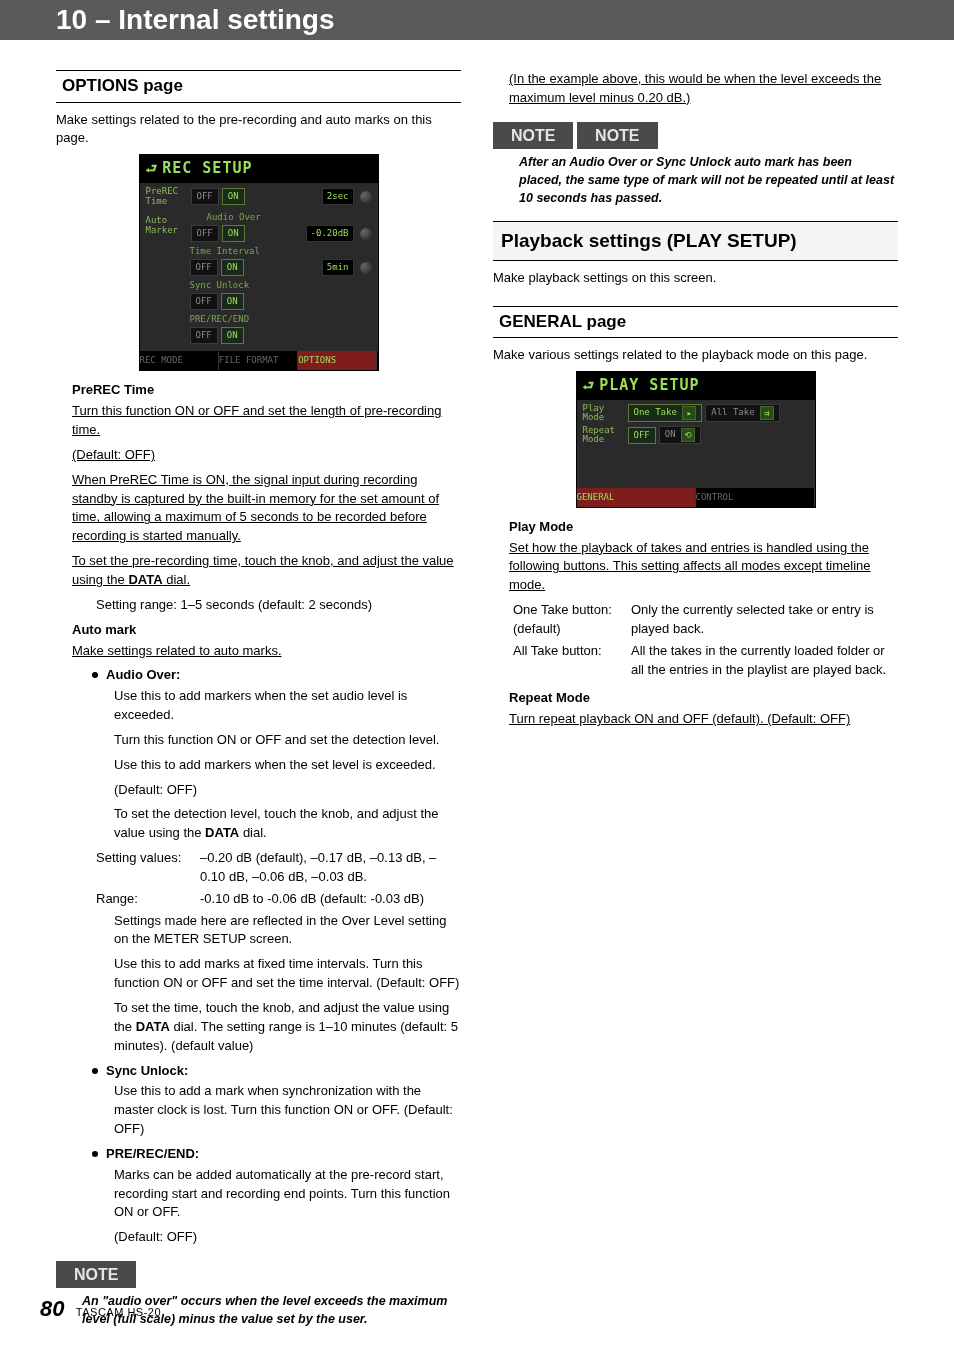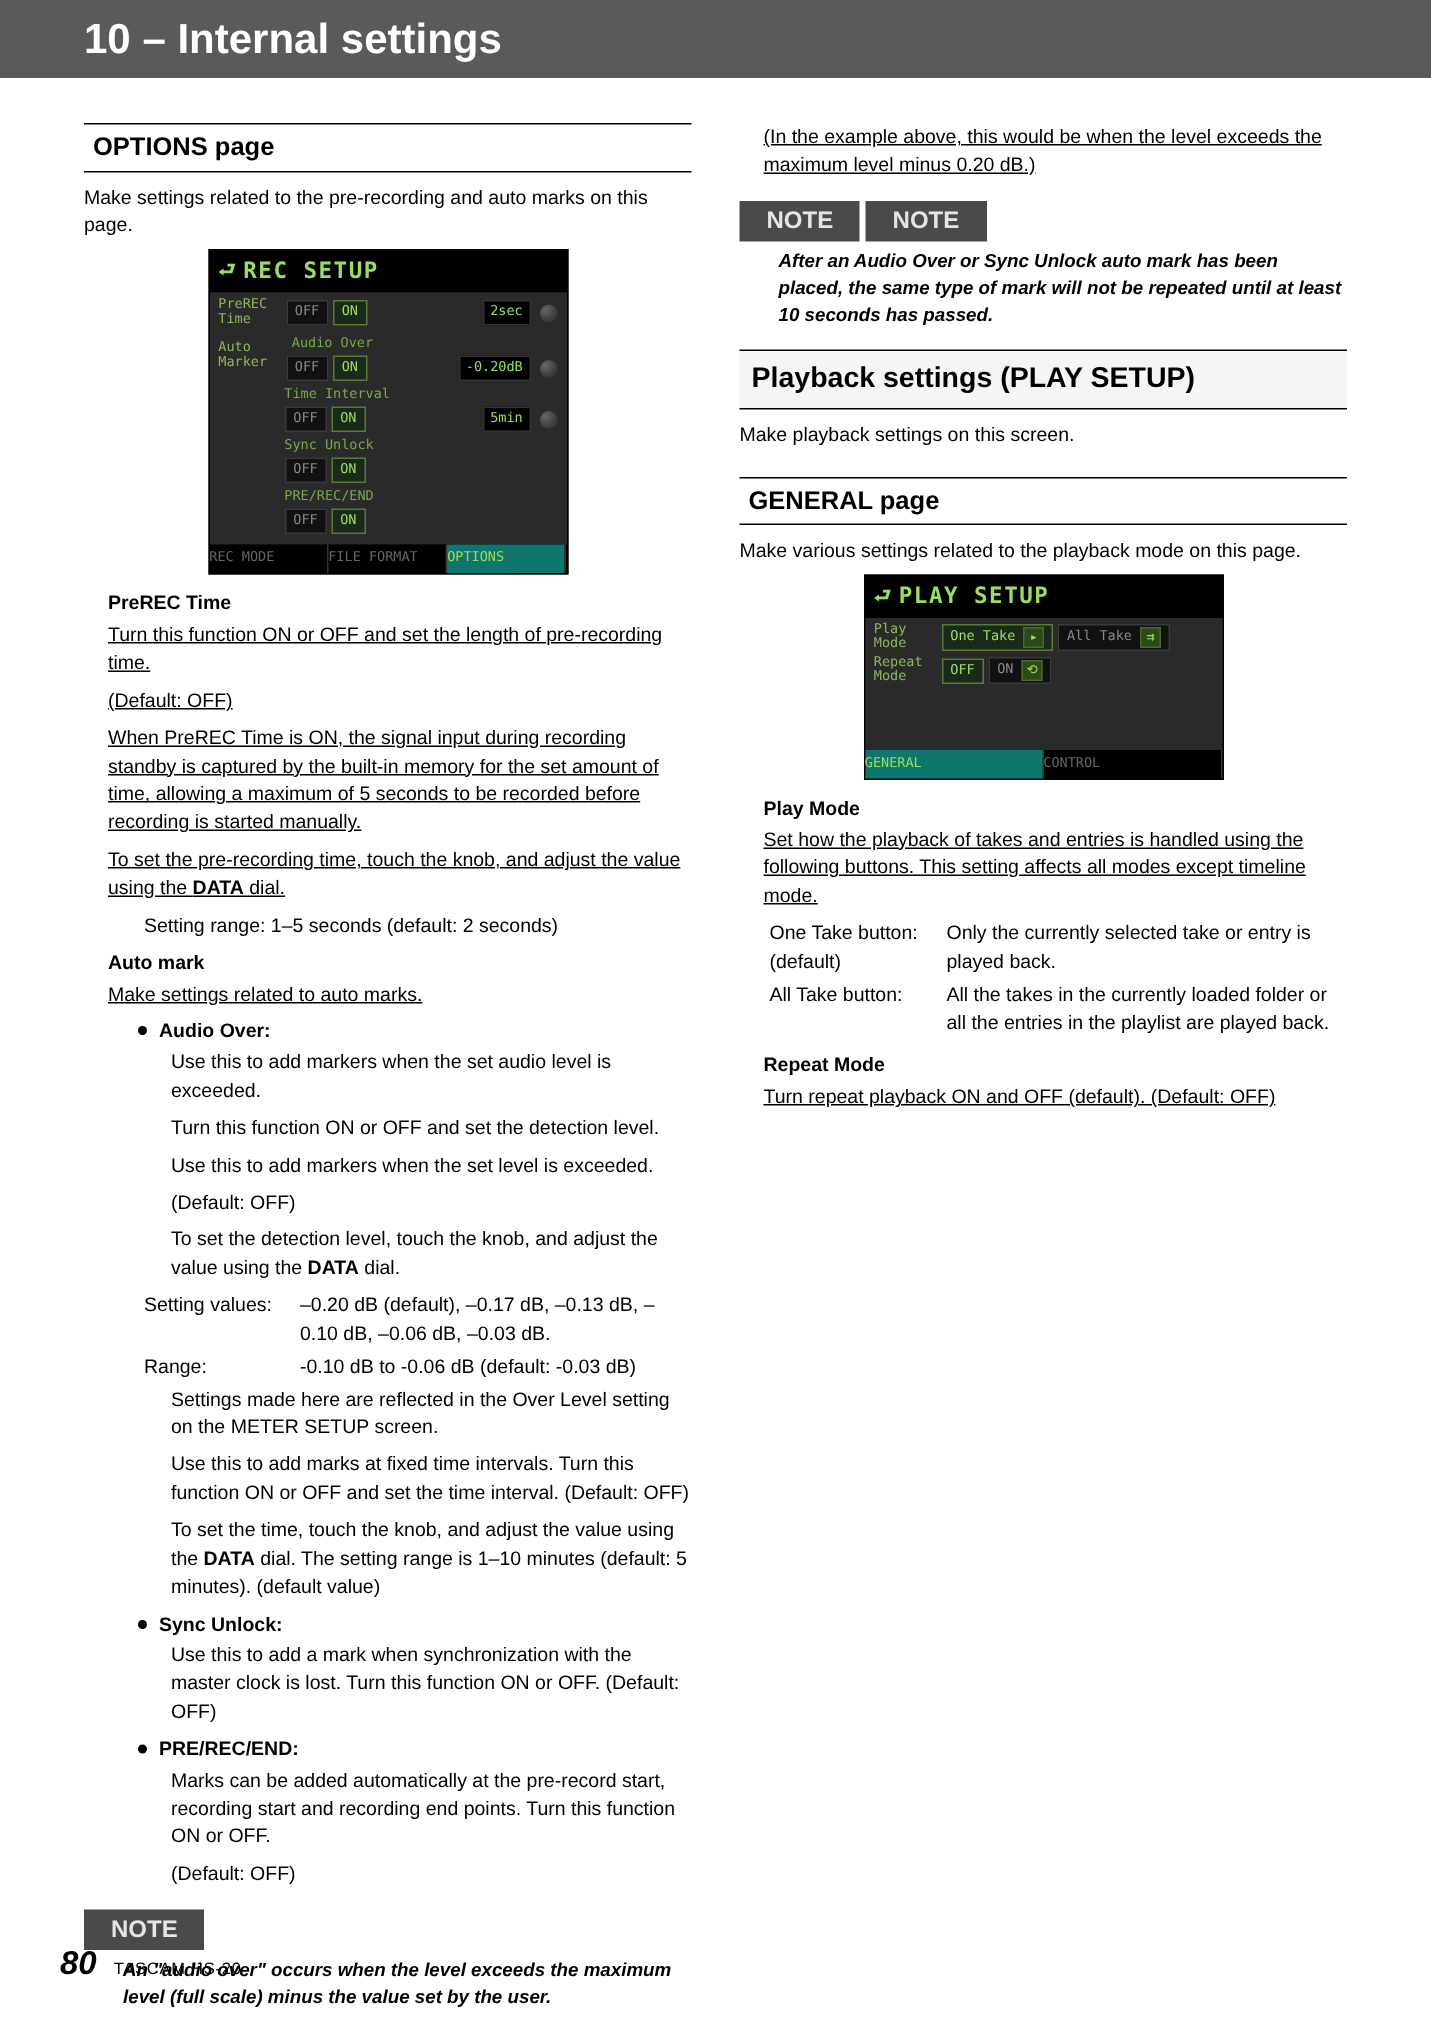--- a/index.html
+++ b/index.html
@@ -4,7 +4,7 @@
 <style>
   * { margin: 0; padding: 0; box-sizing: border-box; }
   body { font-family: Arial, Helvetica, sans-serif; width: 954px; height: 1350px; background: #fff; position: relative; color: #000; }
-  .header-band { background: #5a5a5a; height: 52px; width: 100%; display: flex; align-items: center; padding-left: 56px; }
+  .header-band { background: #5a5a5a; height: 40px; width: 100%; display: flex; align-items: center; padding-left: 56px; }
   .header-band h1 { color: #fff; font-size: 28px; font-weight: bold; }
   .columns { display: flex; padding: 30px 56px 0 56px; gap: 32px; }
   .col { flex: 1; font-size: 13px; line-height: 1.45; }

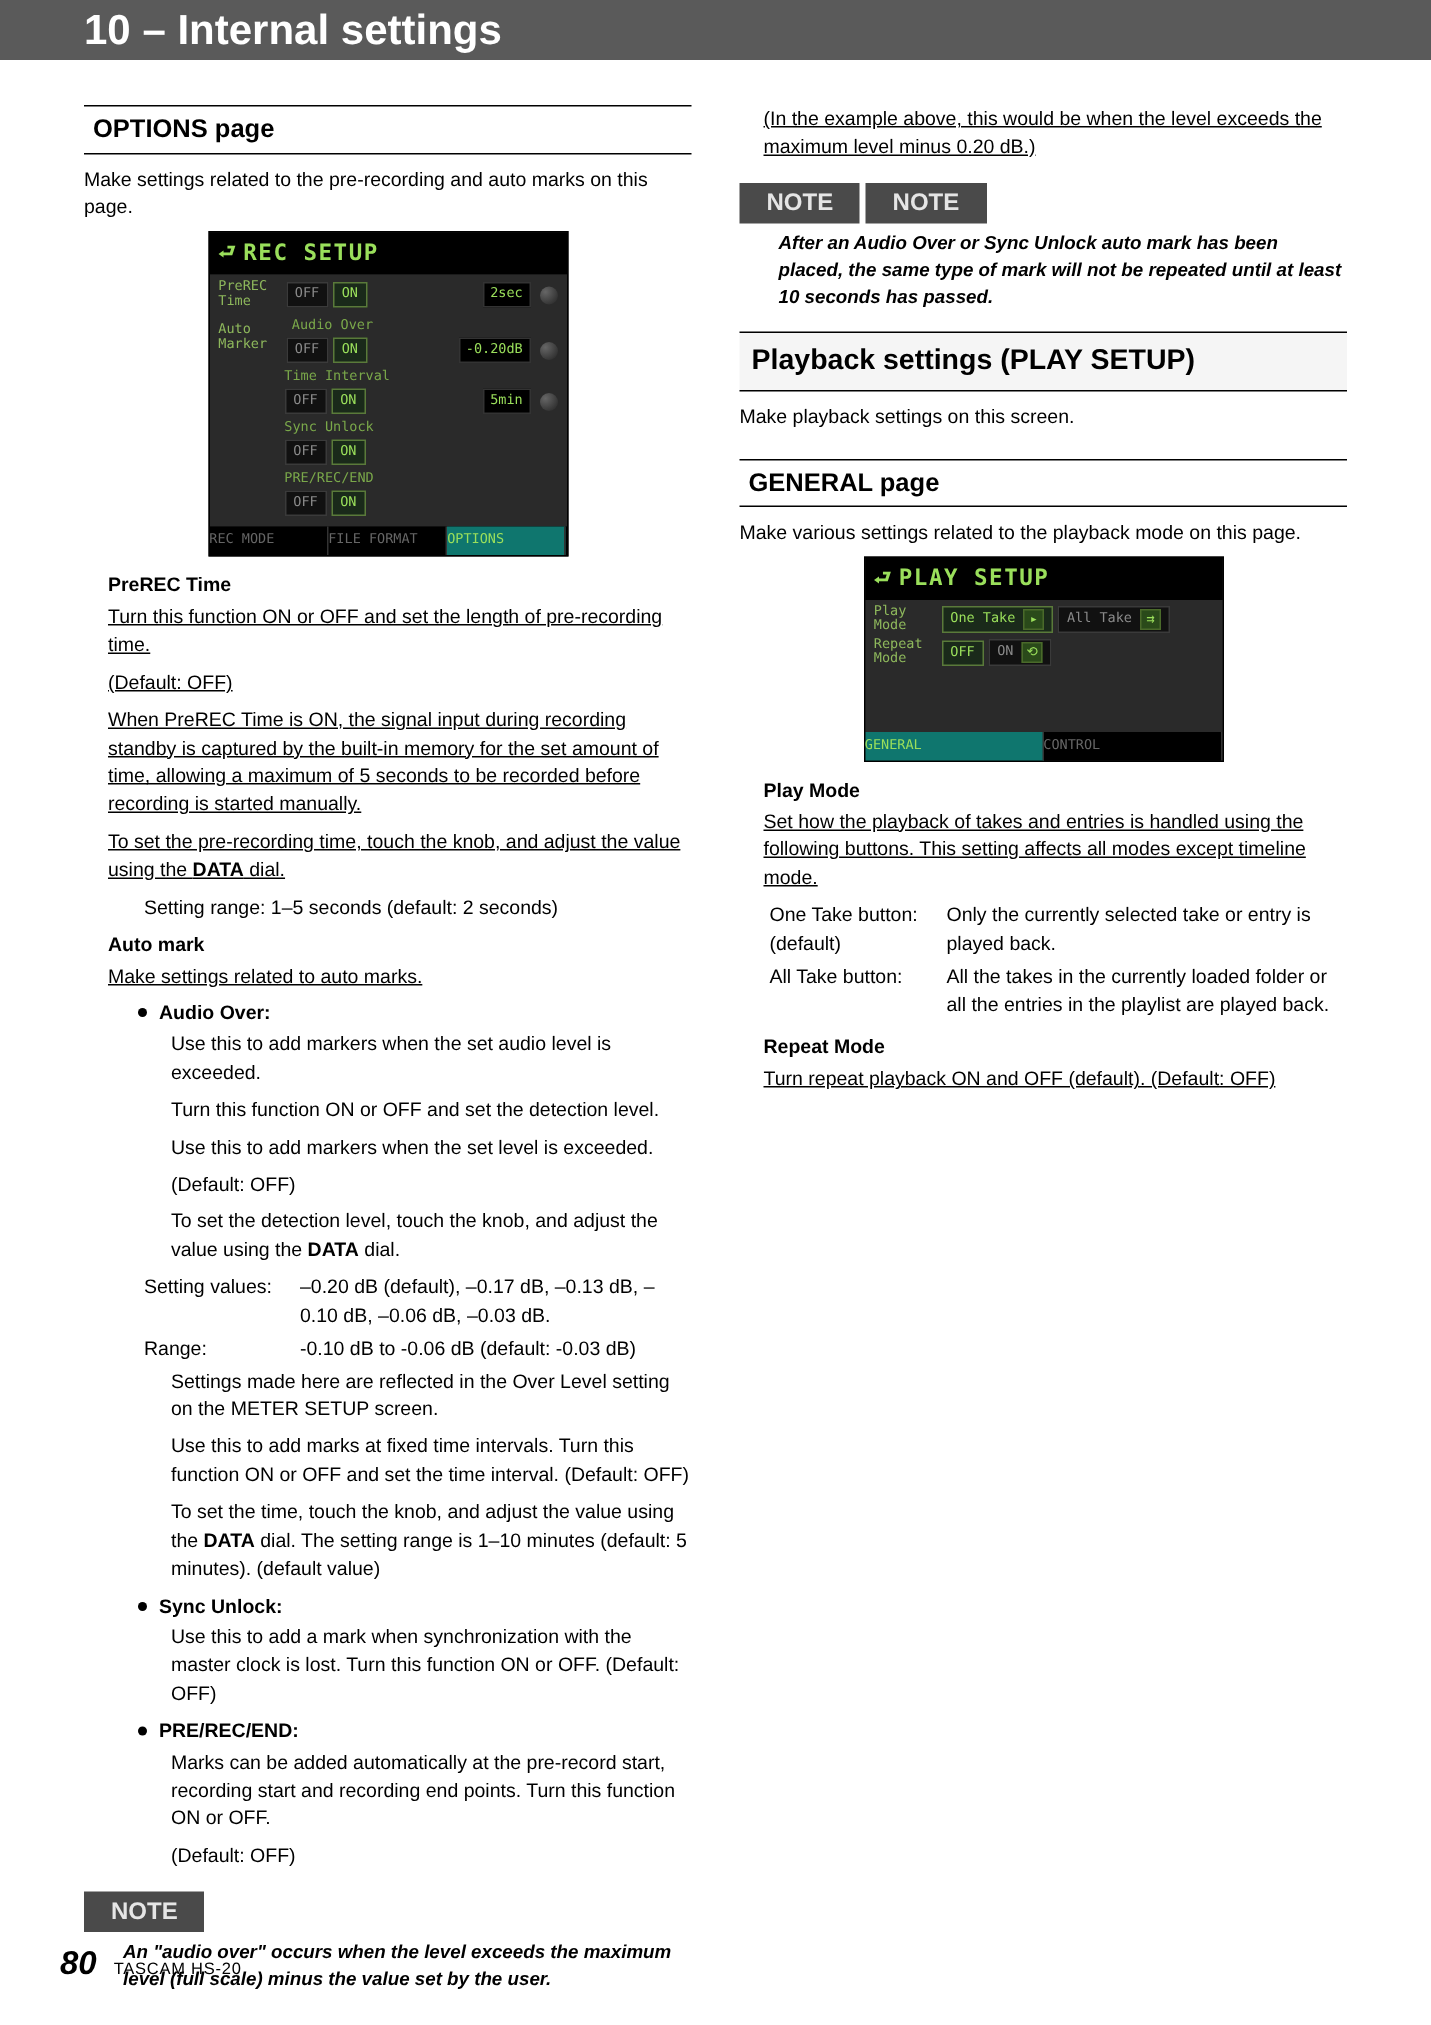--- a/index.html
+++ b/index.html
@@ -76,7 +76,7 @@
         <div class="lcd-row">
           <div class="lcd-lbl">Auto Marker</div>
           <div style="flex:1">
-            <div class="lcd-sub" style="margin-left:4px">Audio Over</div>
+            <div class="lcd-sub" style="margin-left:16px">Audio Over</div>
             <div class="lcd-row" style="margin-bottom:0">
               <div class="lcd-btn">OFF</div>
               <div class="lcd-btn on">ON</div>

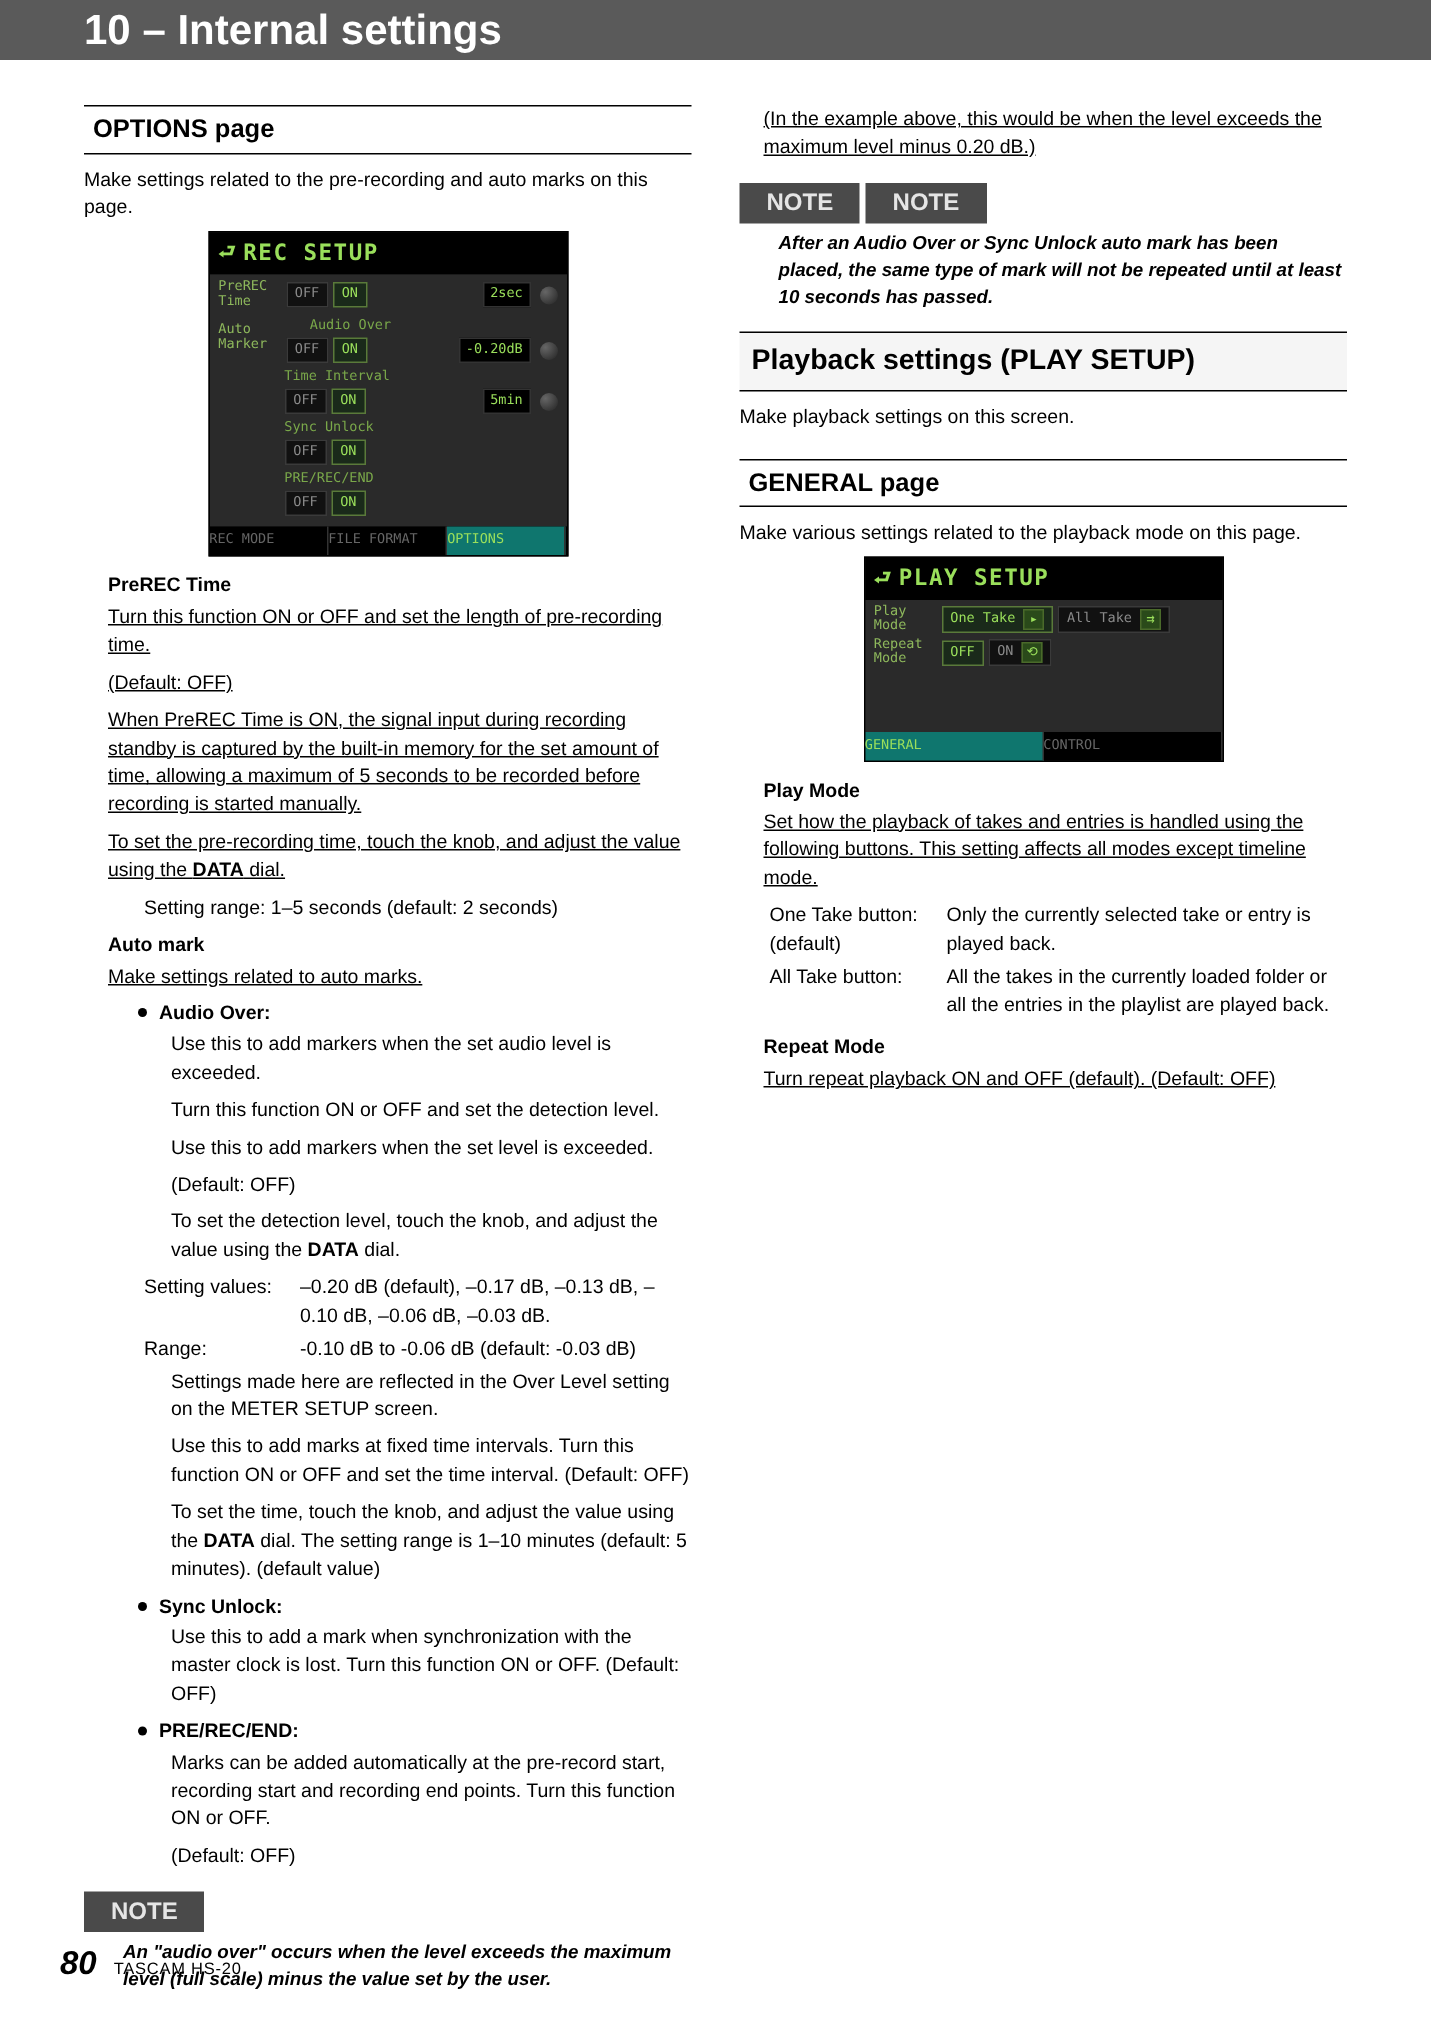--- a/index.html
+++ b/index.html
@@ -41,7 +41,7 @@
   .lcd-knob { width: 12px; height: 12px; border-radius: 50%; background: radial-gradient(circle at 30% 30%, #666, #222); margin-left: 3px; flex-shrink:0; }
   .lcd-tabs { display: flex; background: #000; }
   .lcd-tab { flex: 1; text-align: left; padding: 3px 0; font-size: 9px; color: #666; border-right: 1px solid #333; }
-  .lcd-tab.active { color: #9adf5b; background: #0f766e; }
+  .lcd-tab.active { color: #9adf5b; background: #7f1d1d; }
   .lcd-sub { color:#7aa84a; font-size:9px; margin: 2px 0 1px 44px; }
   .lcd .spacer { height: 36px; }
   .lcd-icon { width:14px; height:14px; background:#2a4a1a; border:1px solid #4a6a2a; display:inline-flex; align-items:center; justify-content:center; font-size:9px; color:#9adf5b; }

